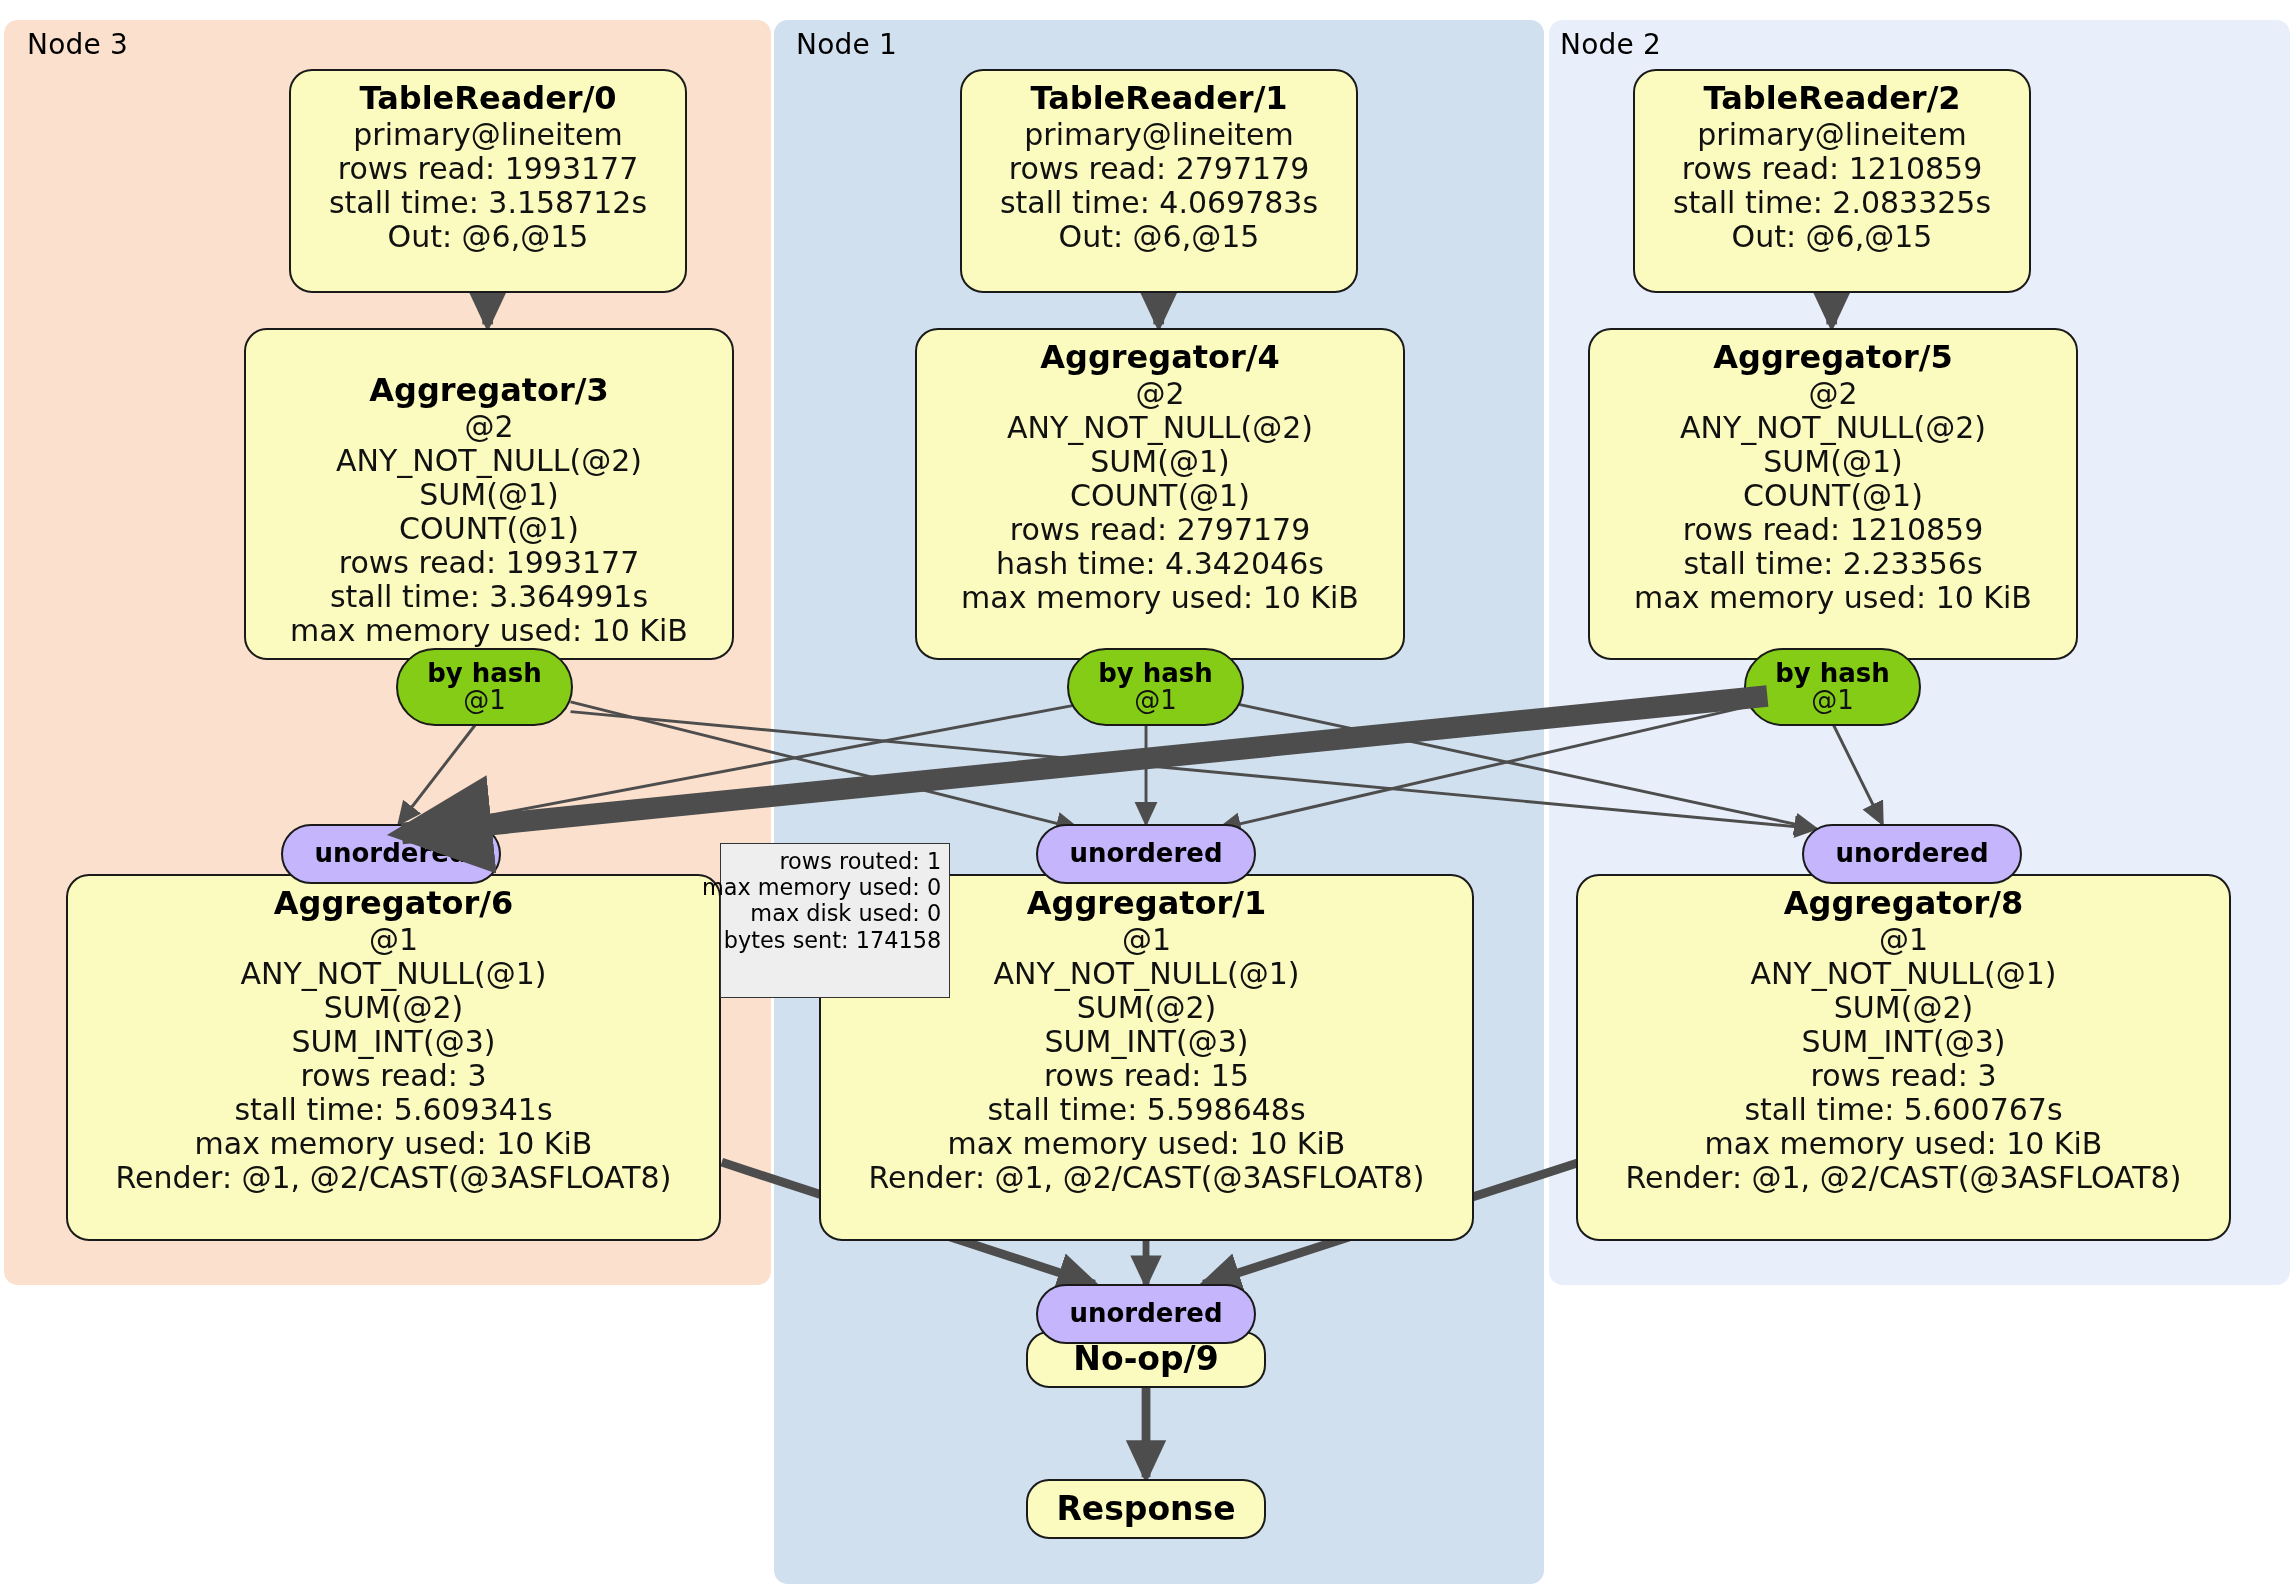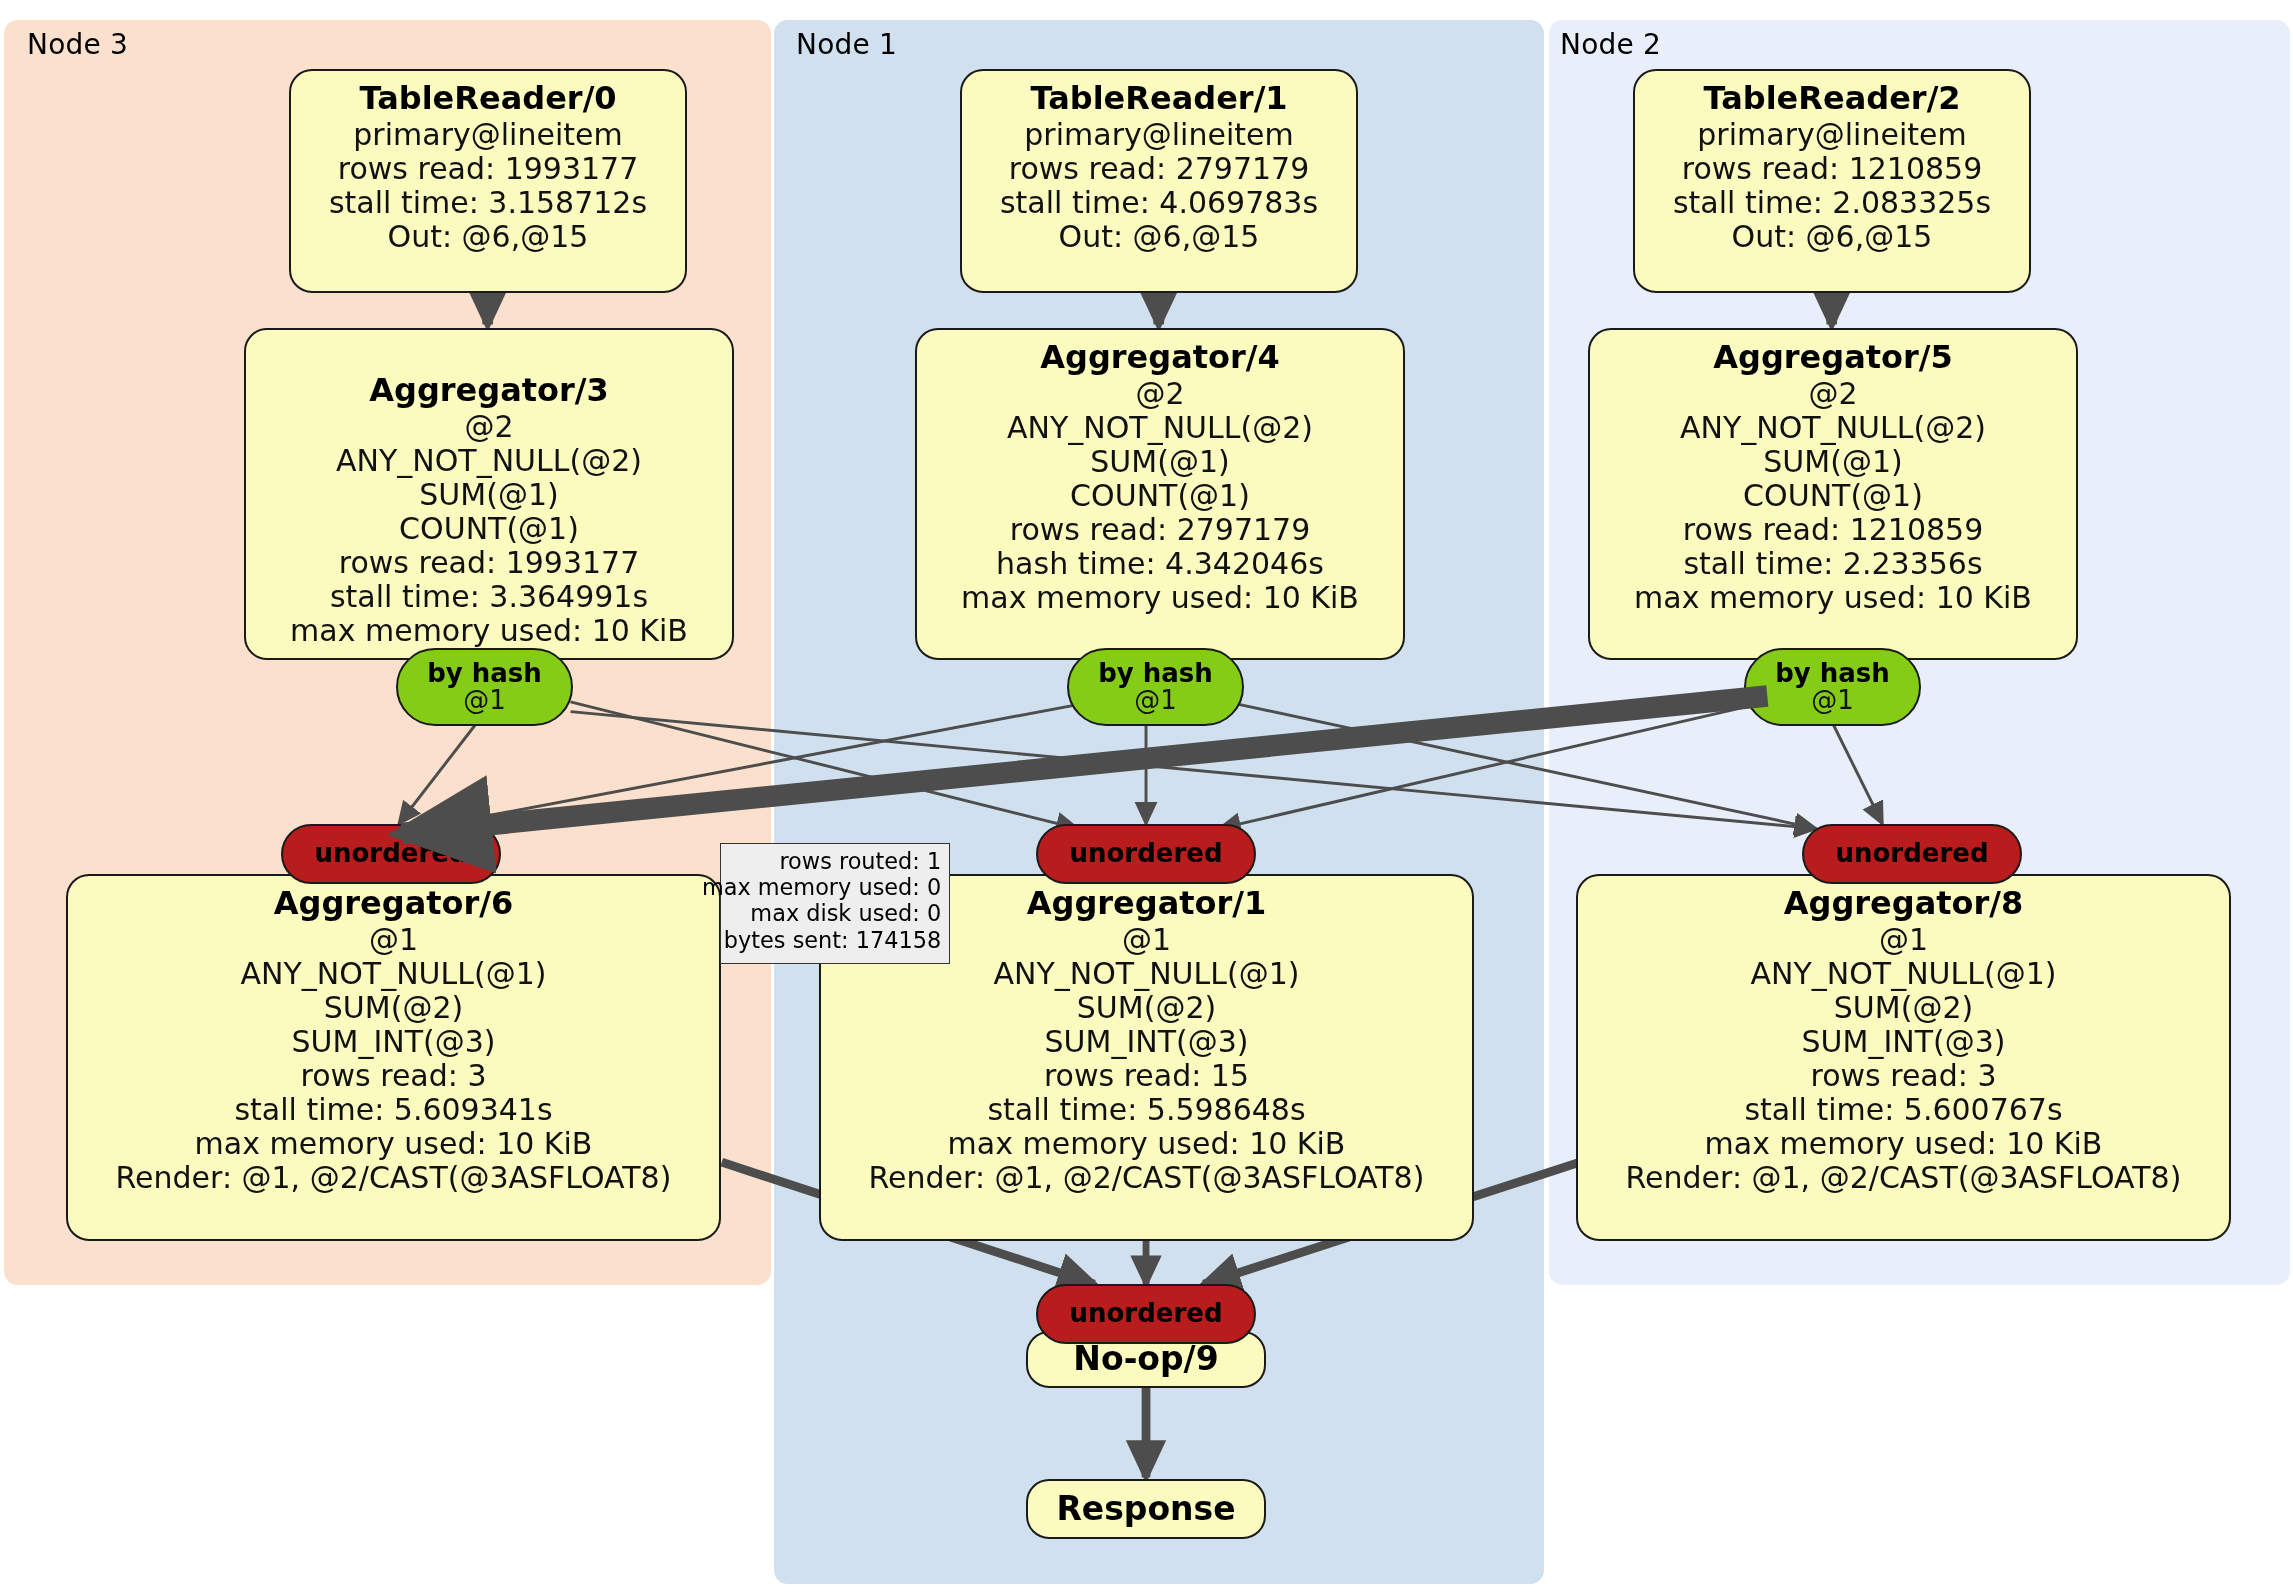--- a/index.html
+++ b/index.html
@@ -39,7 +39,7 @@
     align-items:center;justify-content:center;z-index:40;
   }
   .pill.hash{background:#84cc16;}
-  .pill.unord{background:#b91c1c;}
+  .pill.unord{background:#c4b5fd;}
   .pill .plabel{font-size:26px;font-weight:bold;color:#000;line-height:1.05;white-space:nowrap;}
   .pill .psub{font-size:26px;color:#111;line-height:1.05;white-space:nowrap;}
 

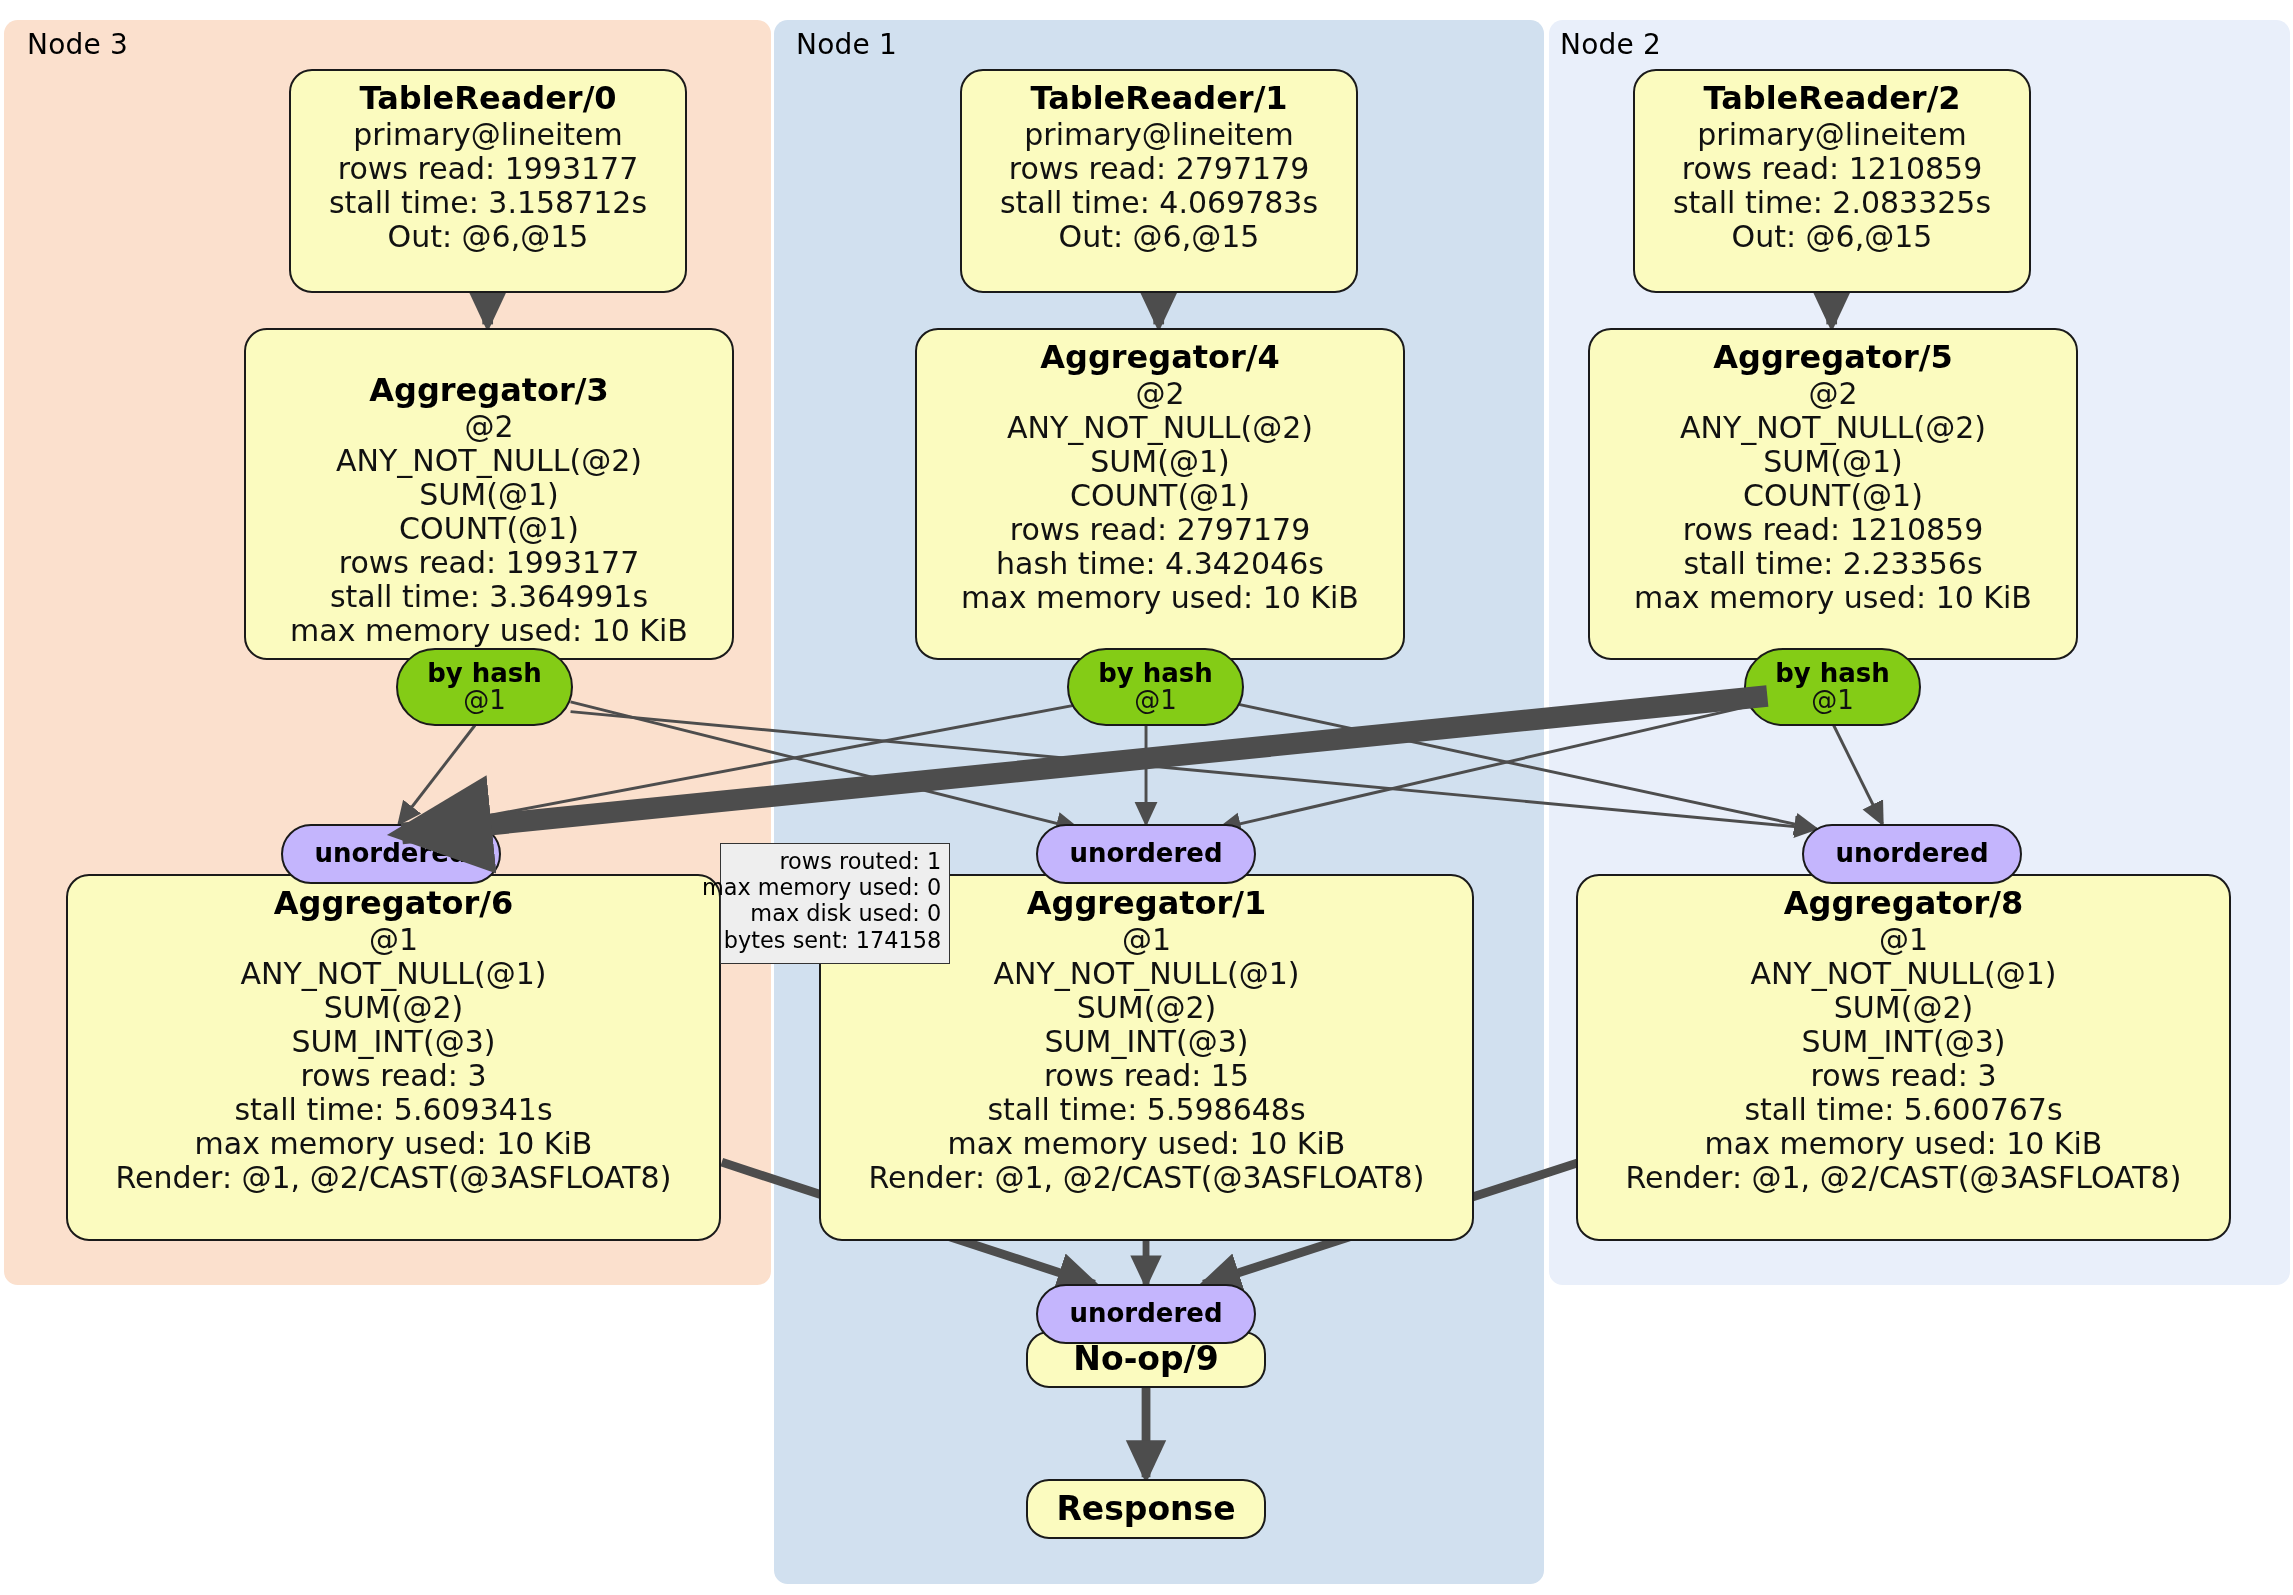--- a/index.html
+++ b/index.html
@@ -220,7 +220,7 @@
     <div class="line">Render: @1, @2/CAST(@3ASFLOAT8)</div>
   </div>
 
-  <div class="statsbox" style="left:720px;top:827px;width:230px;height:121px;">
+  <div class="statsbox" style="left:720px;top:827px;width:230px;height:155px;">
     <div class="srow">rows routed: 1</div>
     <div class="srow">max memory used: 0</div>
     <div class="srow">max disk used: 0</div>

